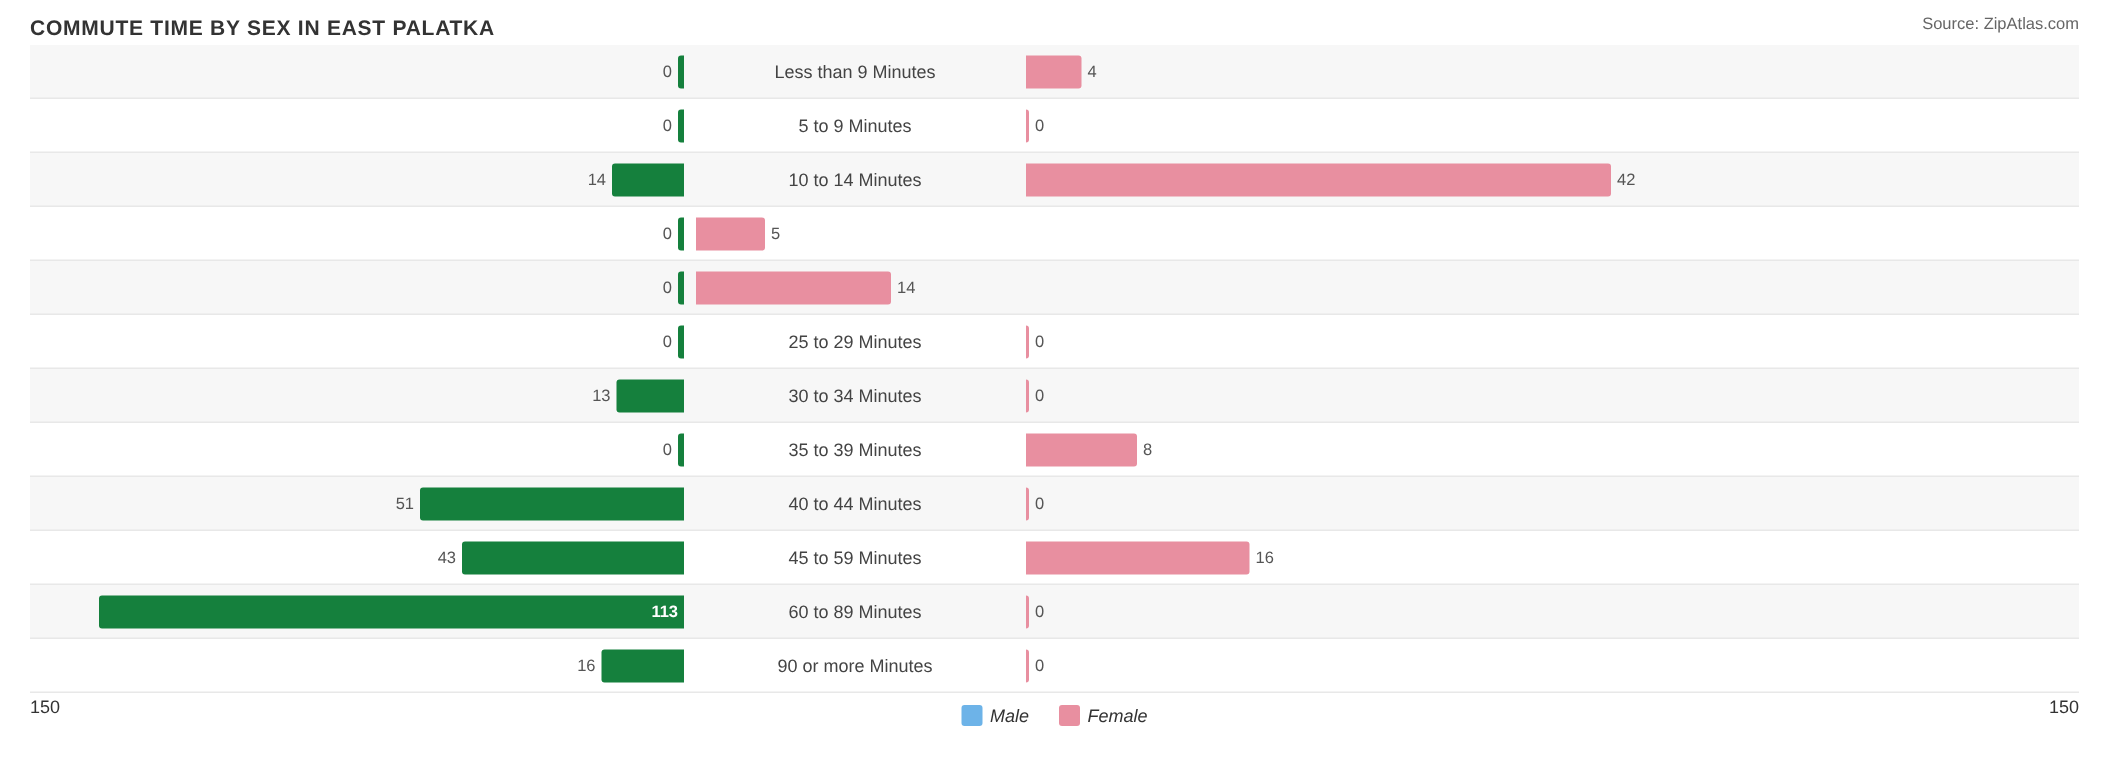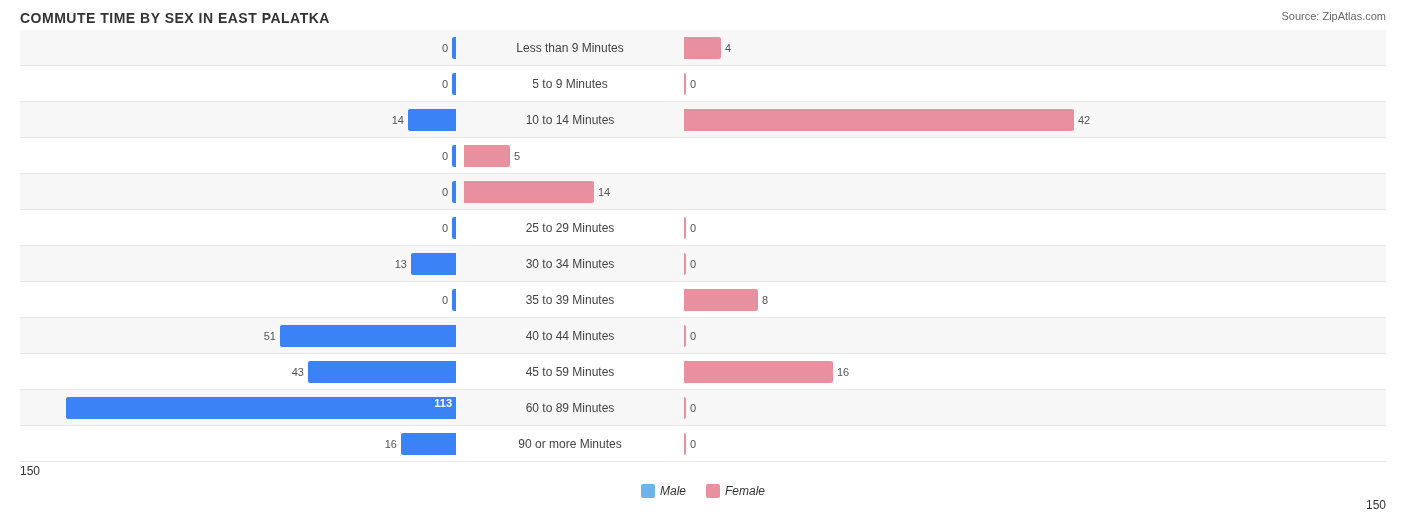--- a/index.html
+++ b/index.html
@@ -66,10 +66,10 @@
     }
     .male-bar {
       height: 22px;
-      background: #3b82f6;
+      background: #15803d;
       border-radius: 2px 0 0 2px;
       display: flex;
-      align-items: flex-start;
+      align-items: center;
       justify-content: flex-end;
       padding-right: 4px;
       flex-shrink: 0;

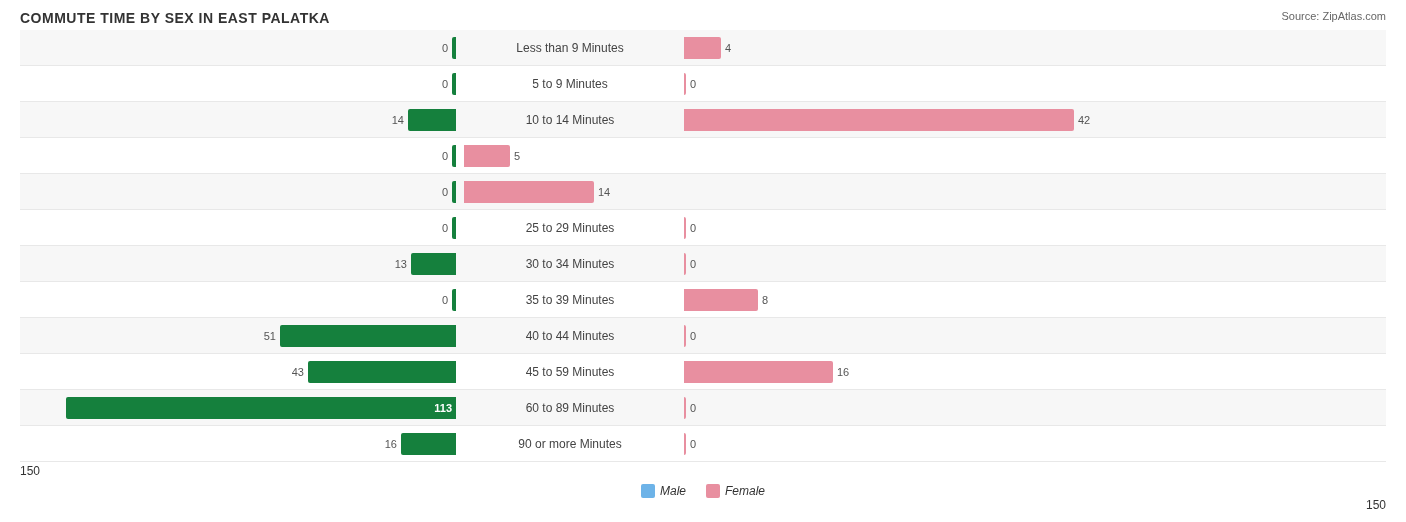--- a/index.html
+++ b/index.html
@@ -135,7 +135,6 @@
       font-size: 12px;
       color: #333;
       margin-top: 2px;
-      flex-direction: column;
     }
     .left-axis { text-align: left; }
     .right-axis { text-align: right; }

